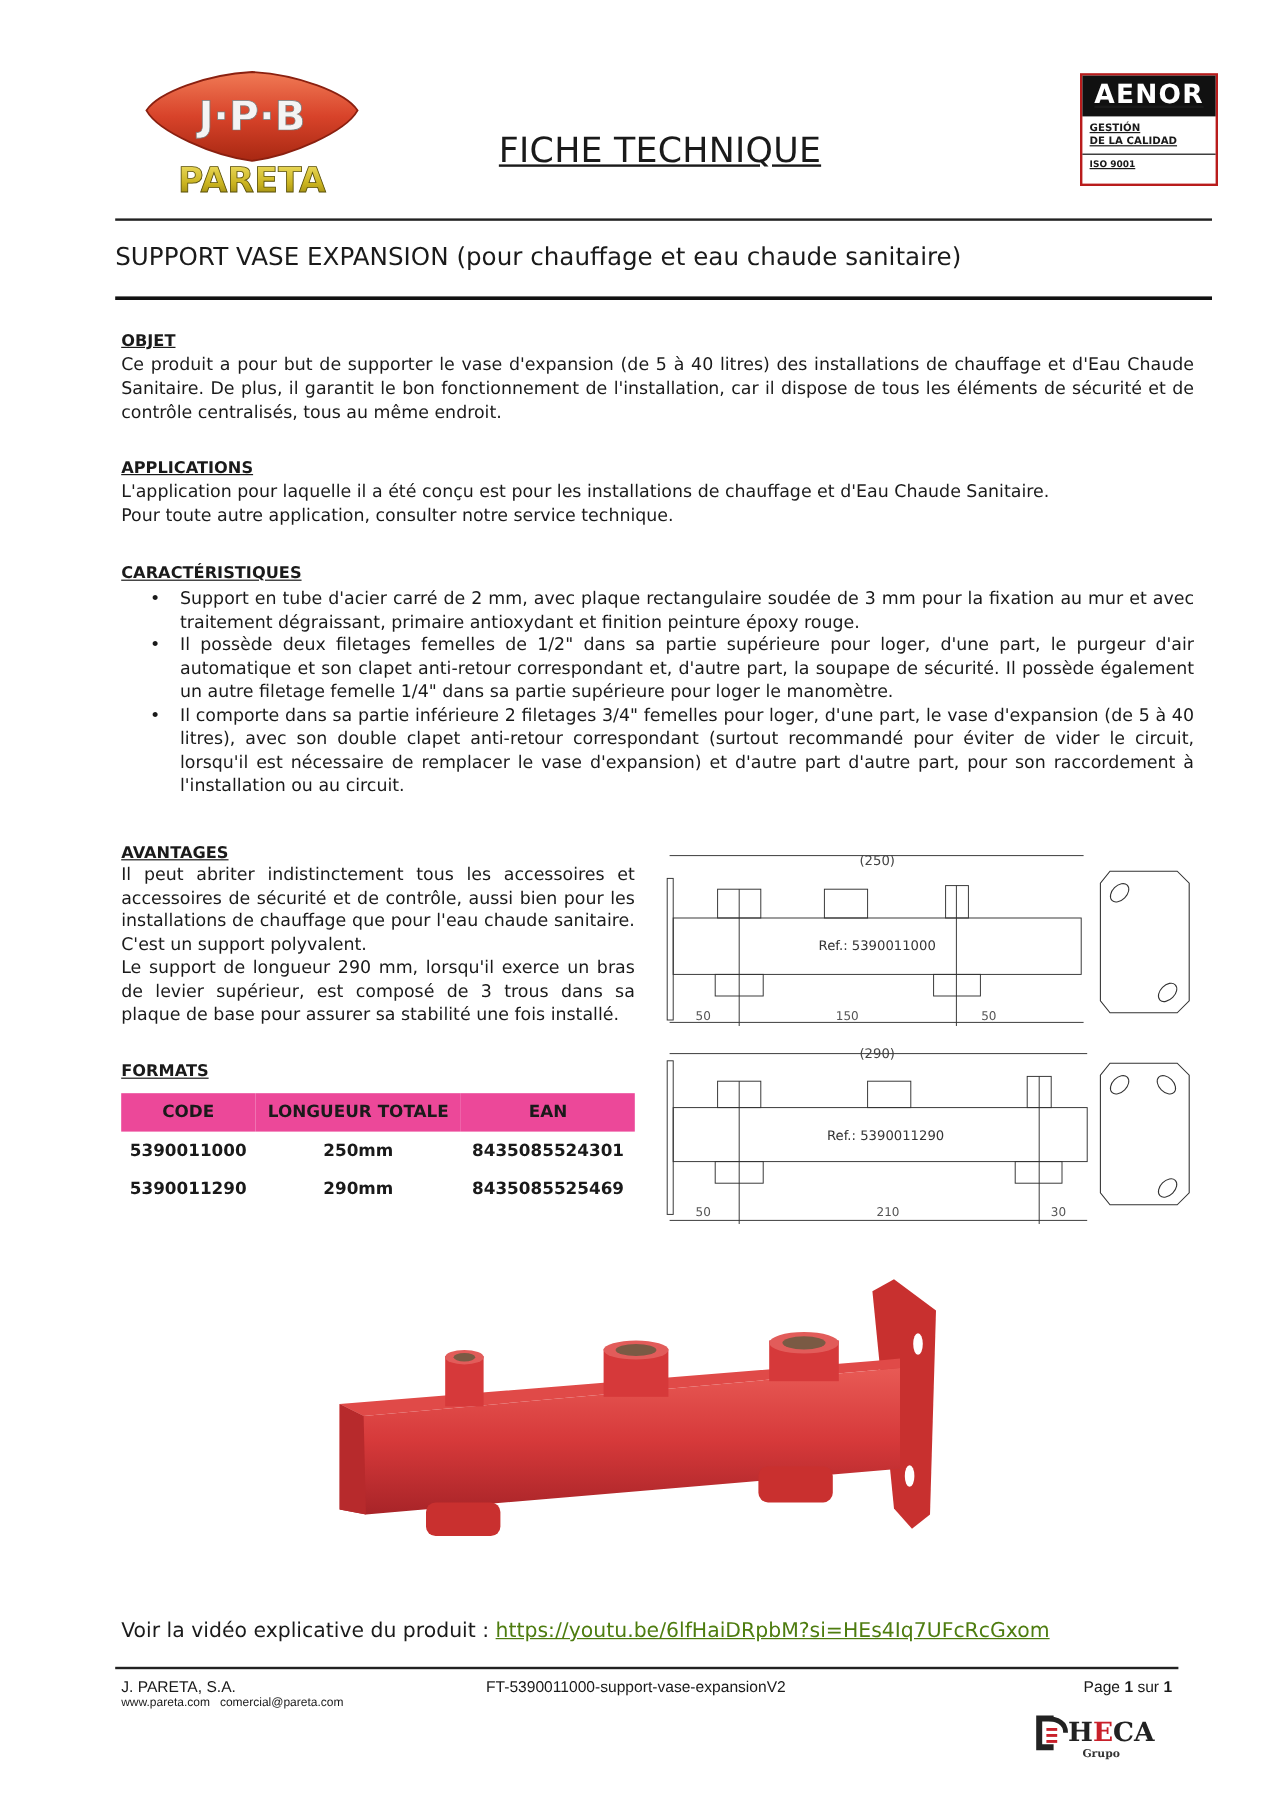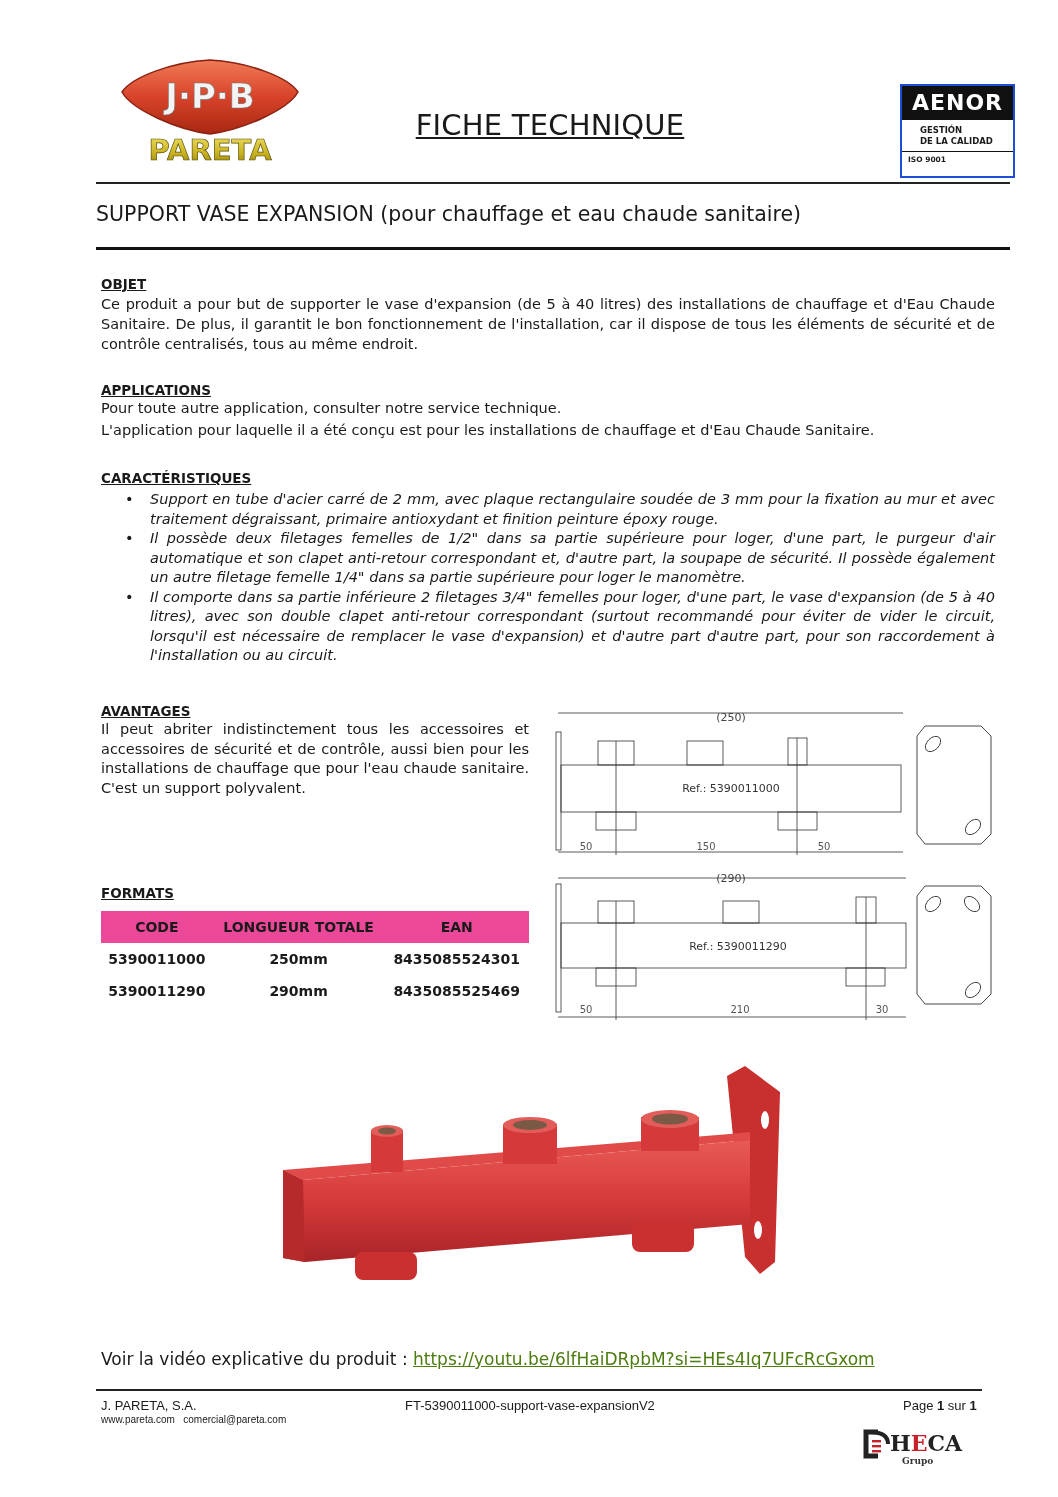--- a/index.html
+++ b/index.html
@@ -7,7 +7,7 @@
          font-family: "DejaVu Sans", sans-serif; color: #1a1a1a; }
   .abs { position: absolute; }
   .logo-jpb { left: 112px; top: 52px; width: 196px; height: 118px; }
-  .aenor { left: 900px; top: 84px; width: 115px; height: 94px; border: 2px solid #1d4ed8; box-sizing: border-box; }
+  .aenor { left: 900px; top: 61px; width: 115px; height: 94px; border: 2px solid #b91c1c; box-sizing: border-box; text-decoration: underline; }
   .aenor-top { background: #111; color: #fff; font-weight: bold; font-size: 22px; letter-spacing: 1px; height: 34px; line-height: 34px; text-align: center; }
   .aenor-mid { font-size: 8.5px; font-weight: bold; line-height: 11px; padding: 5px 0 4px 18px; border-bottom: 1.5px solid #111; }
   .aenor-bot { font-size: 7.5px; font-weight: bold; padding: 3px 0 0 6px; }

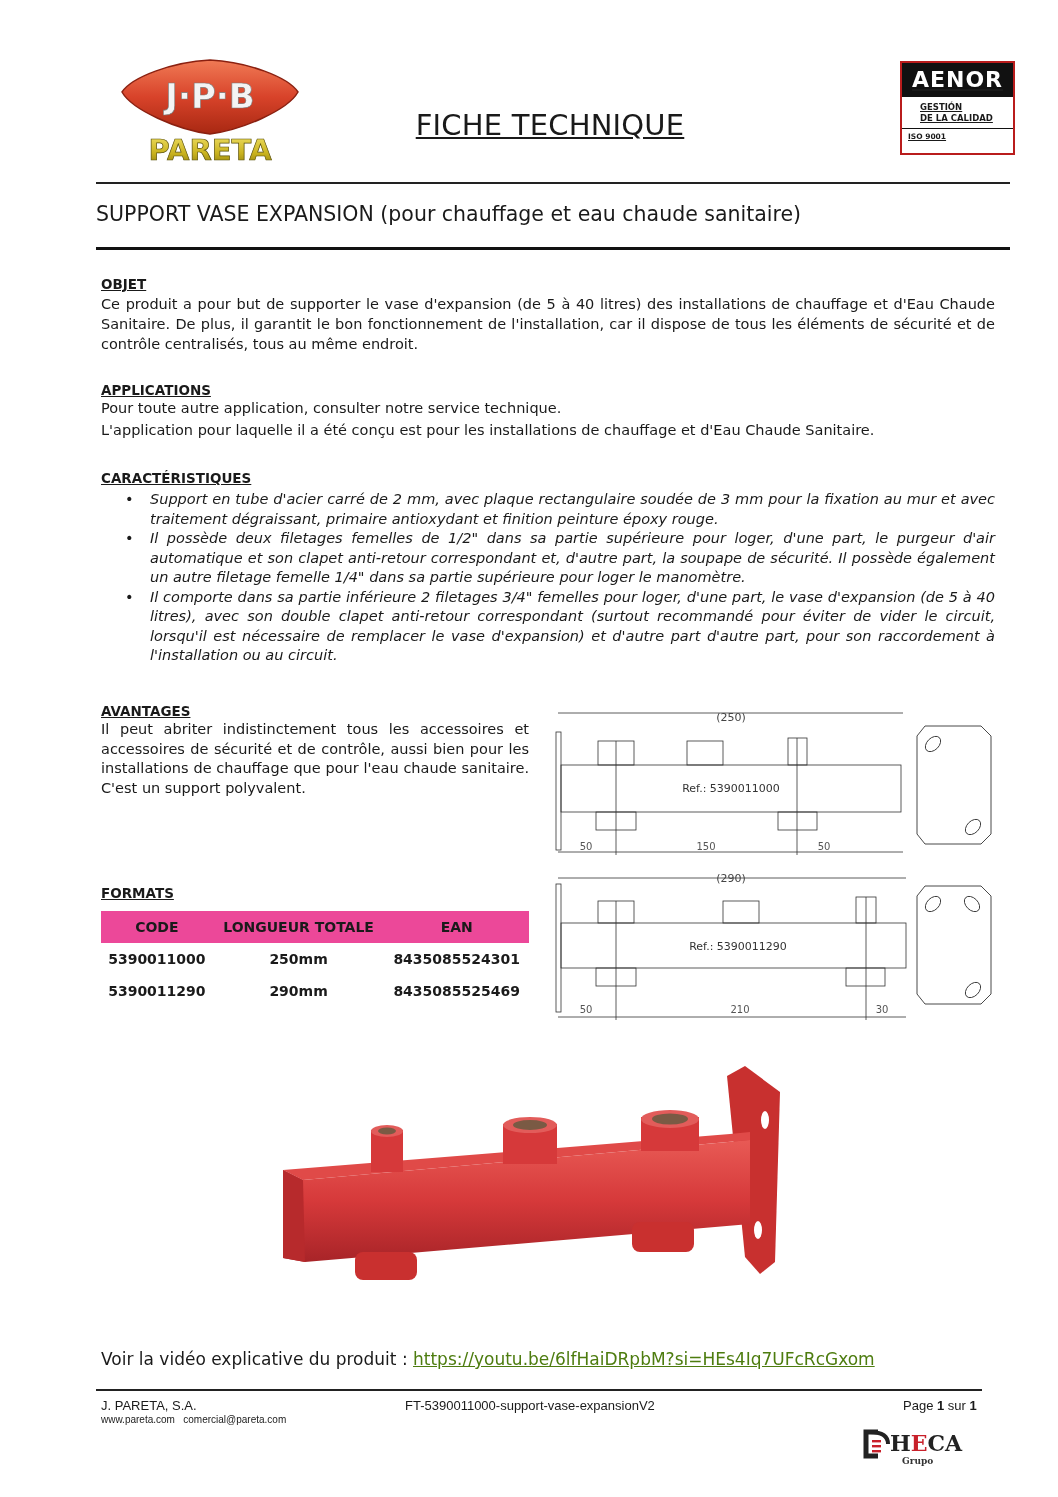--- a/index.html
+++ b/index.html
@@ -9,7 +9,7 @@
   .logo-jpb { left: 112px; top: 52px; width: 196px; height: 118px; }
   .aenor { left: 900px; top: 61px; width: 115px; height: 94px; border: 2px solid #b91c1c; box-sizing: border-box; text-decoration: underline; }
   .aenor-top { background: #111; color: #fff; font-weight: bold; font-size: 22px; letter-spacing: 1px; height: 34px; line-height: 34px; text-align: center; }
-  .aenor-mid { font-size: 8.5px; font-weight: bold; line-height: 11px; padding: 5px 0 4px 18px; border-bottom: 1.5px solid #111; }
+  .aenor-mid { font-size: 8.5px; font-weight: bold; line-height: 11px; padding: 5px 0 4px 6px; border-bottom: 1.5px solid #111; }
   .aenor-bot { font-size: 7.5px; font-weight: bold; padding: 3px 0 0 6px; }
   .title { left: 370px; top: 108px; width: 360px; text-align: center; font-size: 29px; font-weight: normal; letter-spacing: 0.2px; text-decoration: underline; }
   .hr1 { left: 96px; top: 182px; width: 914px; height: 2px; background: #222; }

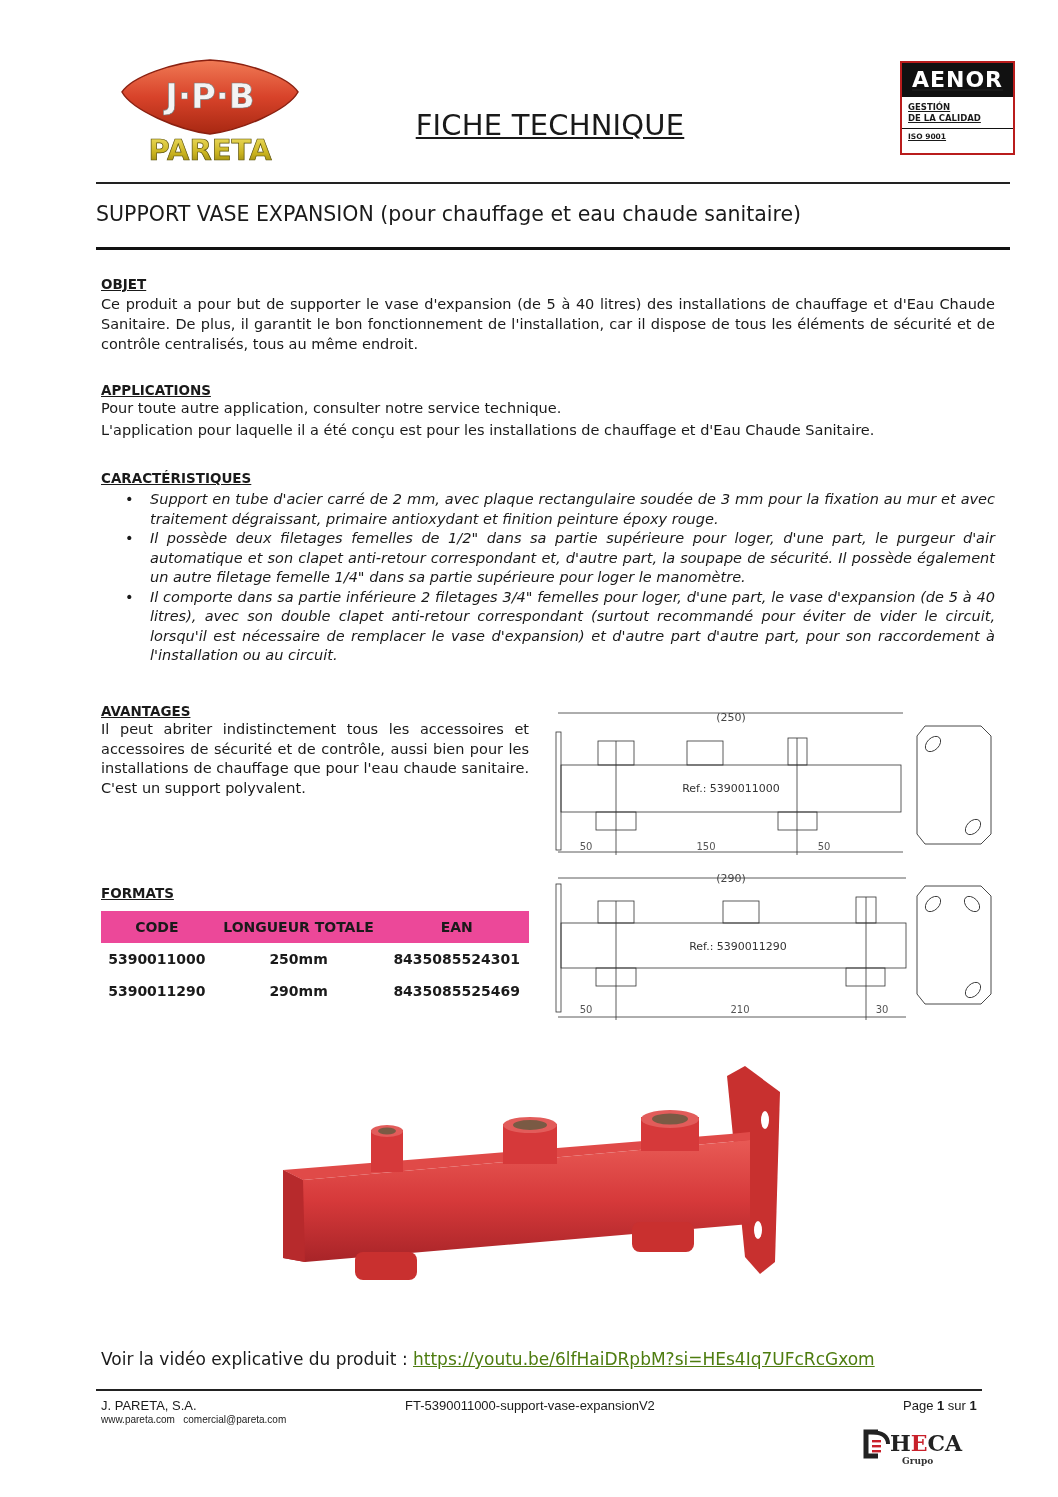--- a/index.html
+++ b/index.html
@@ -73,8 +73,8 @@
 
 <div class="abs" style="left:101px; top:382px; width:894px;">
   <div class="sec-h">APPLICATIONS</div>
+  <div class="para" style="margin-top:2px;">L'application pour laquelle il a été conçu est pour les installations de chauffage et d'Eau Chaude Sanitaire.</div>
   <div class="para">Pour toute autre application, consulter notre service technique.</div>
-  <div class="para" style="margin-top:2px;">L'application pour laquelle il a été conçu est pour les installations de chauffage et d'Eau Chaude Sanitaire.</div>
 </div>
 
 <div class="abs" style="left:101px; top:470px; width:894px;">

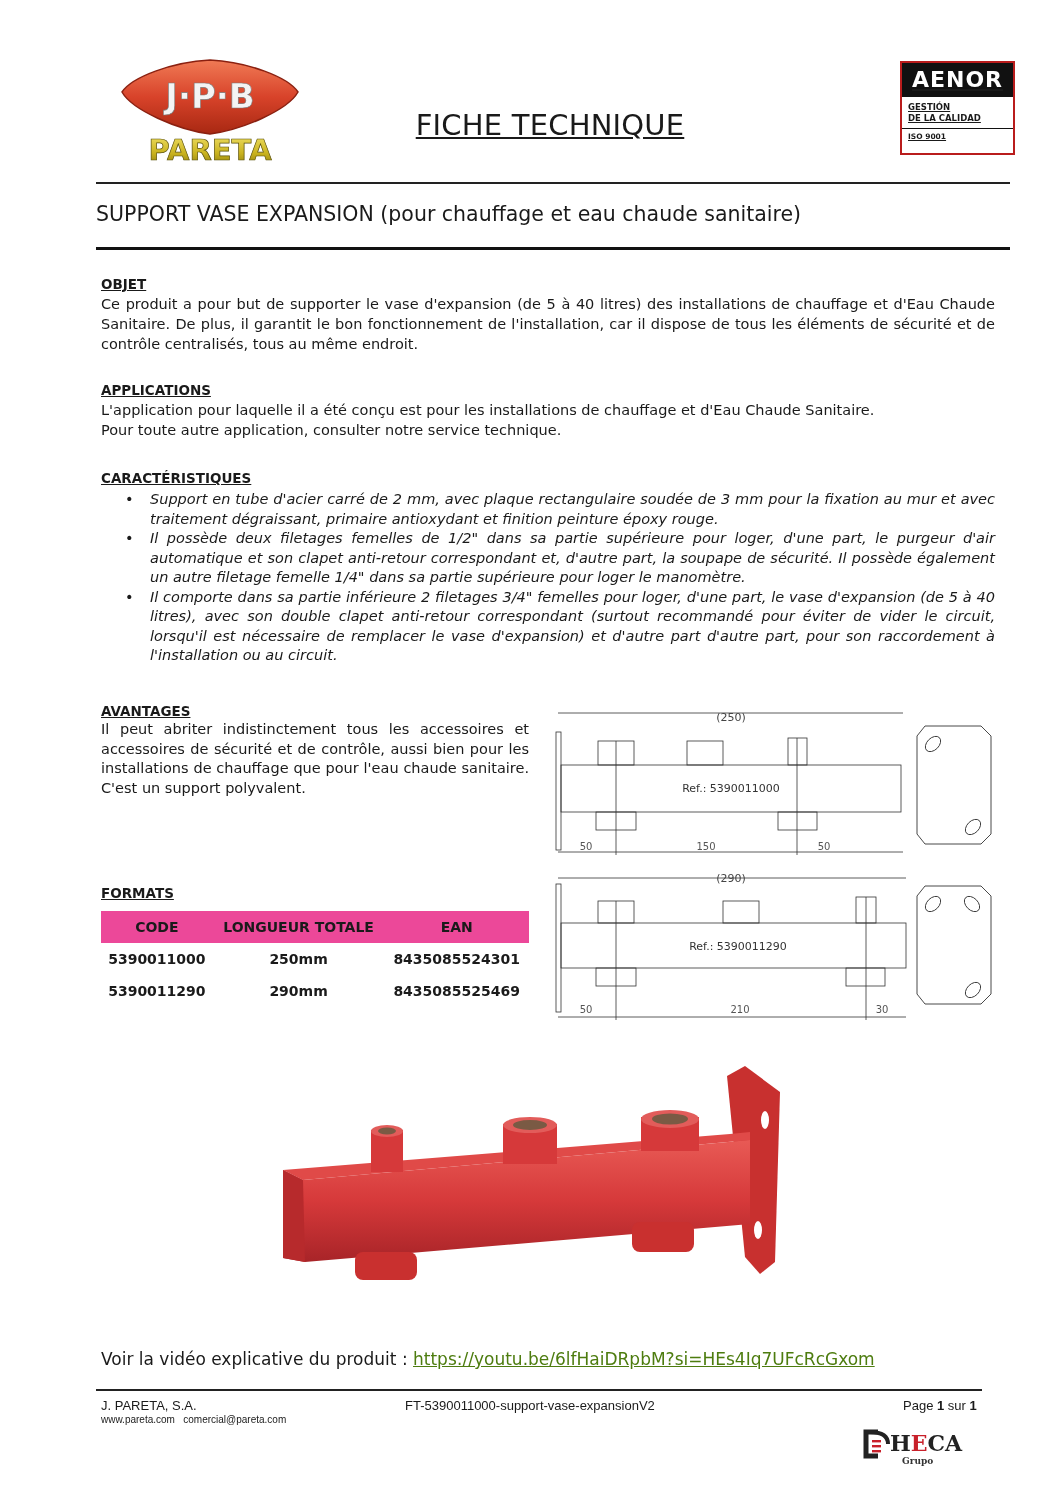--- a/index.html
+++ b/index.html
@@ -17,7 +17,7 @@
   .hr2 { left: 96px; top: 247px; width: 914px; height: 3px; background: #111; }
   .sec-h { font-size: 13.5px; font-weight: bold; text-decoration: underline; }
   .para { font-size: 14.5px; line-height: 20px; text-align: justify; }
-  ul.bul { margin: 0; padding: 0; list-style: none; font-style: italic; }
+  ul.bul { margin: 0; padding: 0; list-style: none; }
   ul.bul li { position: relative; padding-left: 49px; font-size: 14.5px; line-height: 19.5px; text-align: justify; }
   ul.bul li::before { content: "•"; position: absolute; left: 24px; top: 0; }
   table.fmt { border-collapse: collapse; width: 428px; font-size: 14px; }

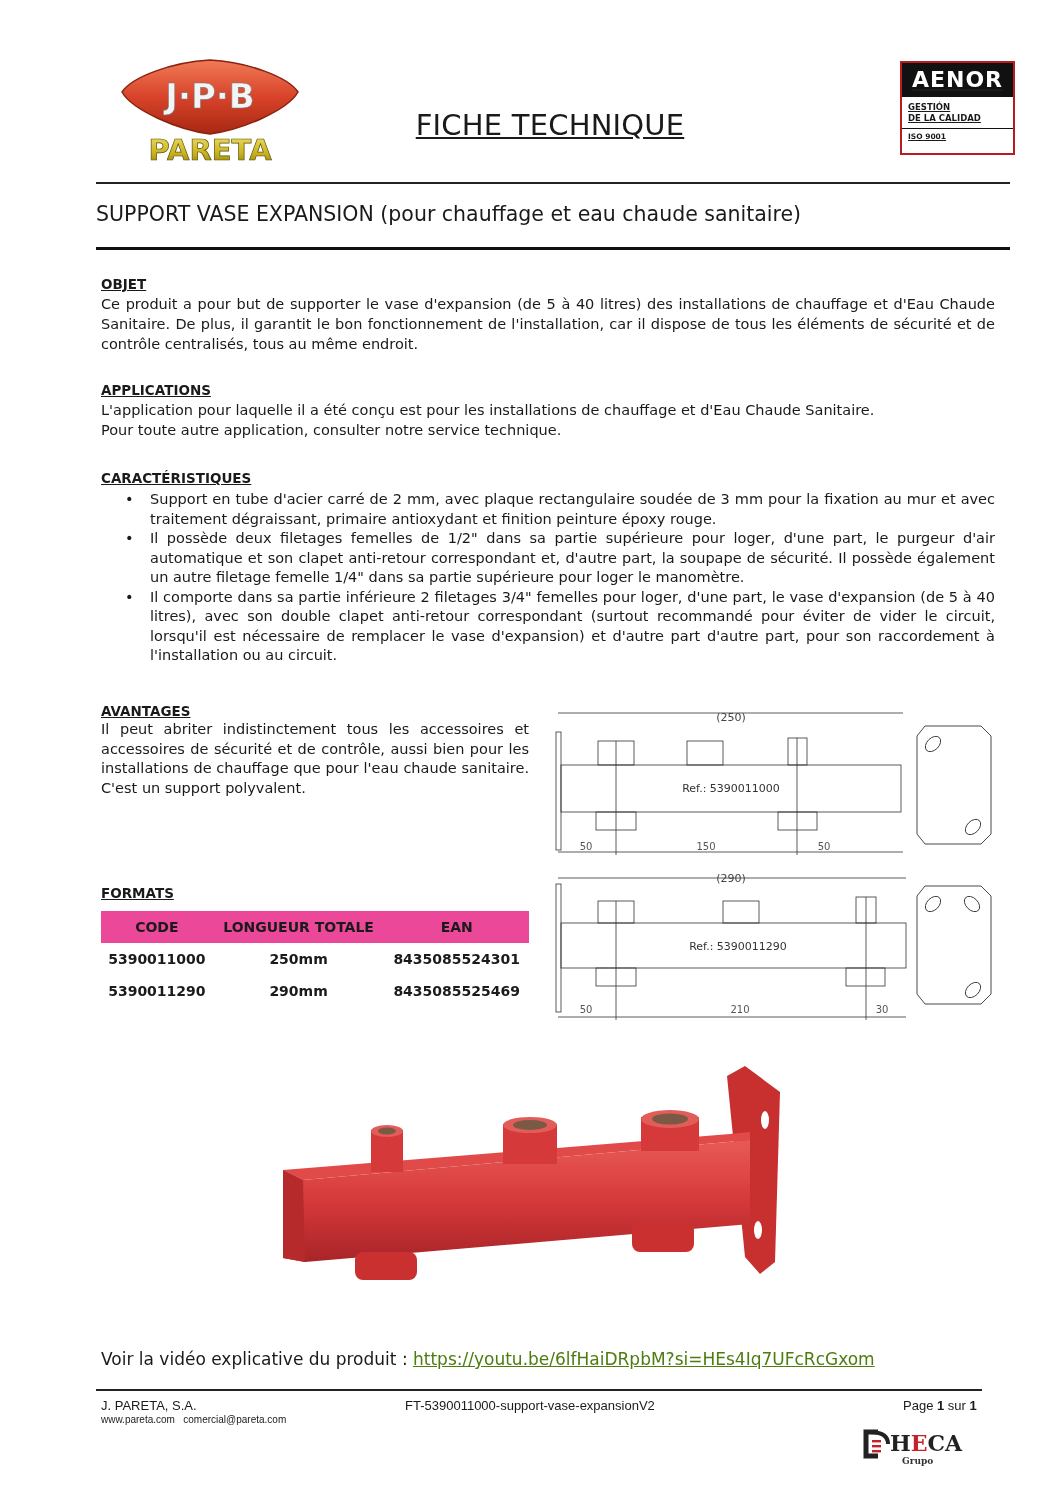--- a/index.html
+++ b/index.html
@@ -89,6 +89,7 @@
 <div class="abs" style="left:101px; top:703px; width:428px;">
   <div class="sec-h">AVANTAGES</div>
   <div class="para" style="margin-top:1px; line-height:19.5px;">Il peut abriter indistinctement tous les accessoires et accessoires de sécurité et de contrôle, aussi bien pour les installations de chauffage que pour l'eau chaude sanitaire. C'est un support polyvalent.</div>
+  <div class="para" style="line-height:19.5px;">Le support de longueur 290 mm, lorsqu'il exerce un bras de levier supérieur, est composé de 3 trous dans sa plaque de base pour assurer sa stabilité une fois installé.</div>
 </div>
 
 <div class="abs" style="left:101px; top:885px; width:428px;">

